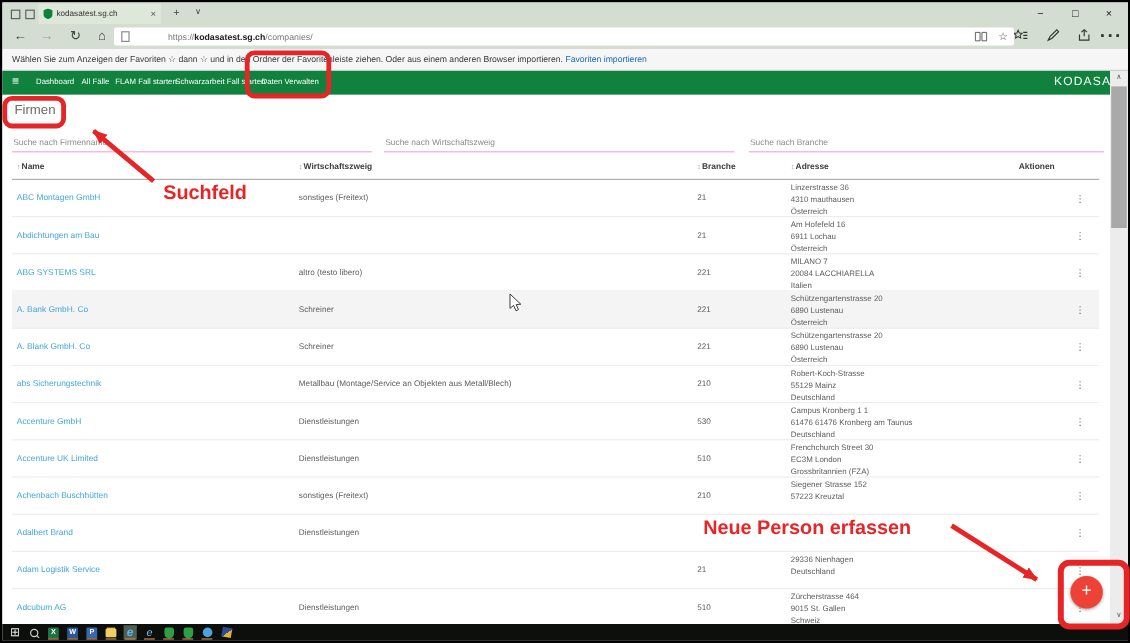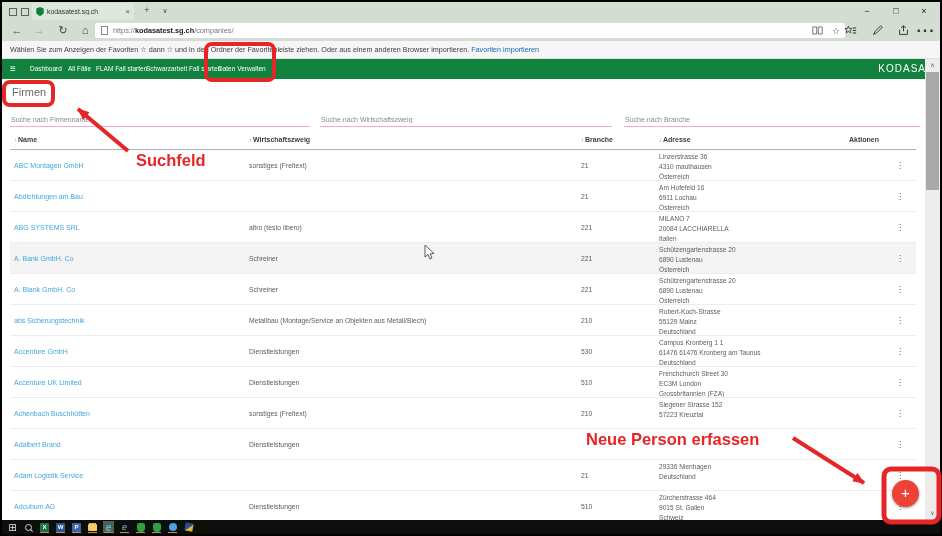--- a/index.html
+++ b/index.html
@@ -20,7 +20,7 @@
   .addr{position:absolute;left:93px;top:3px;height:15px;width:750px;background:#fff;border-radius:2px;
         display:flex;align-items:center;padding:0 6px;}
   .page-ic{width:7px;height:9px;border:1px solid #8a8a8a;margin-right:5px;flex:none;}
-  .url{font-size:7.3px;color:#777;white-space:nowrap;}
+  .url{font-size:7.3px;color:#777;white-space:nowrap;margin-left:27px;}
   .url b{color:#1a1a1a;}
   .addr-right{position:absolute;right:5px;top:0;height:15px;display:flex;align-items:center;gap:9px;}
   .hub-ic{position:absolute;top:0;height:21px;line-height:21px;text-align:center;color:#333;}

